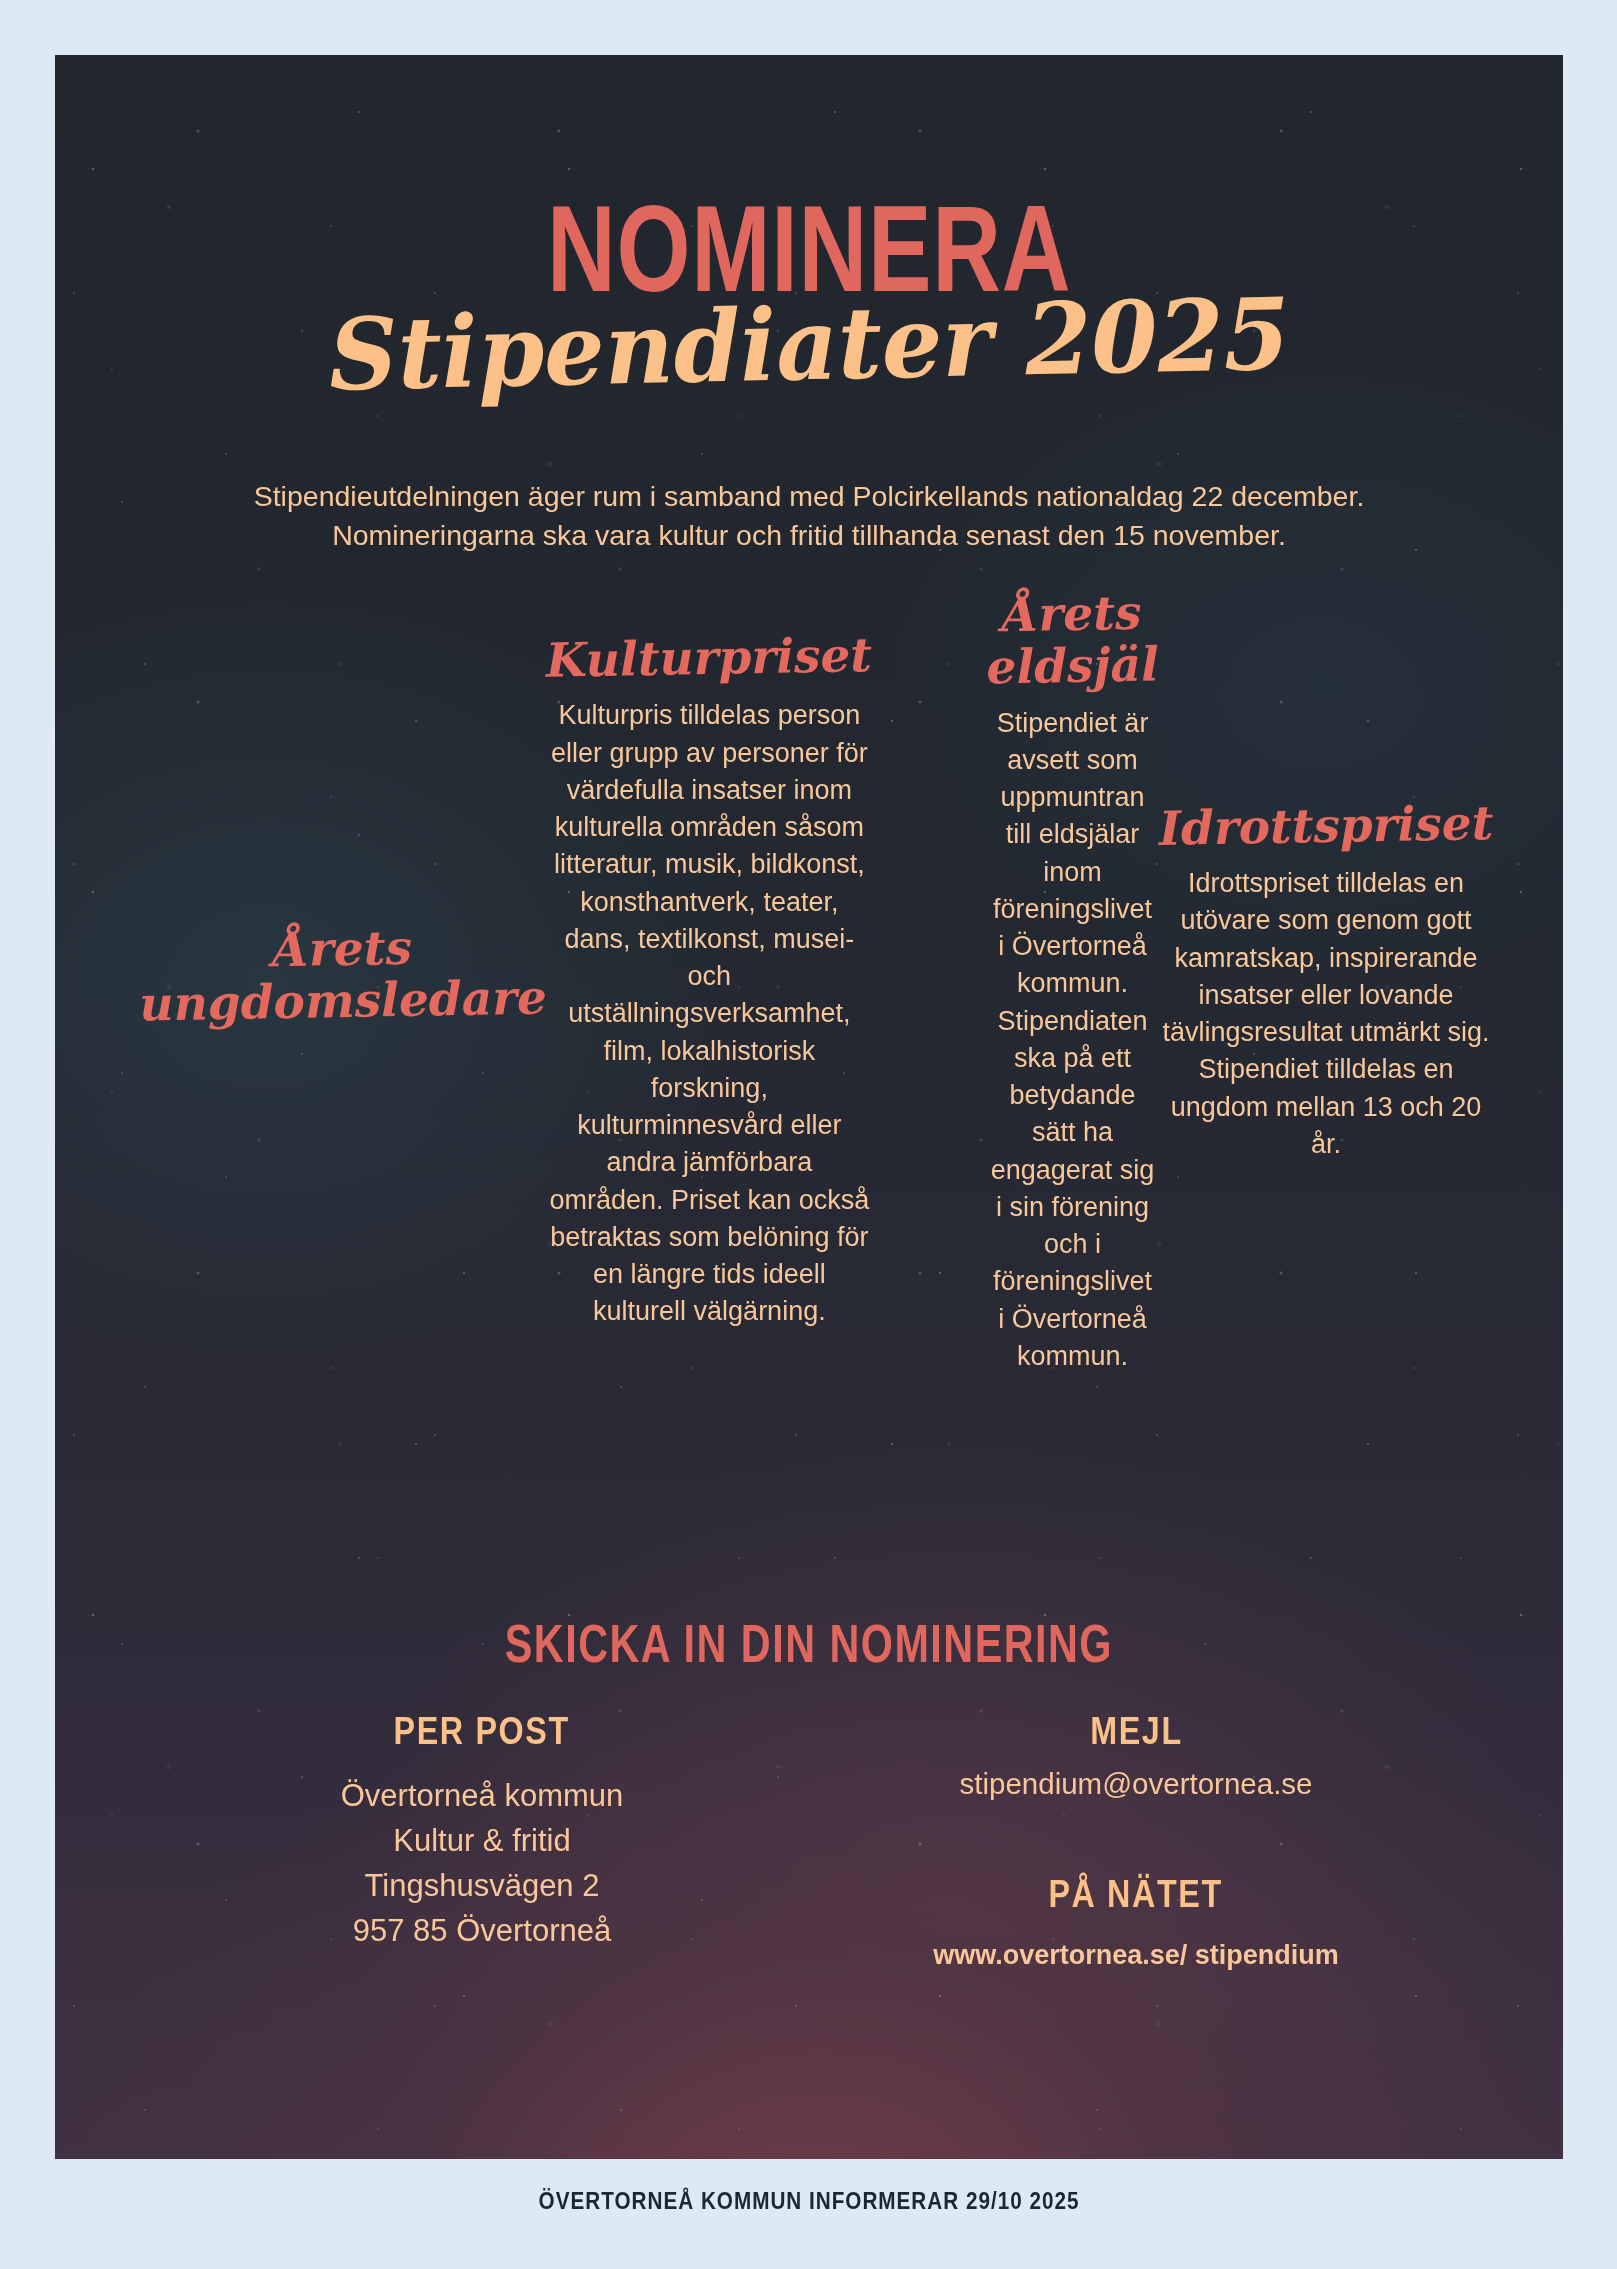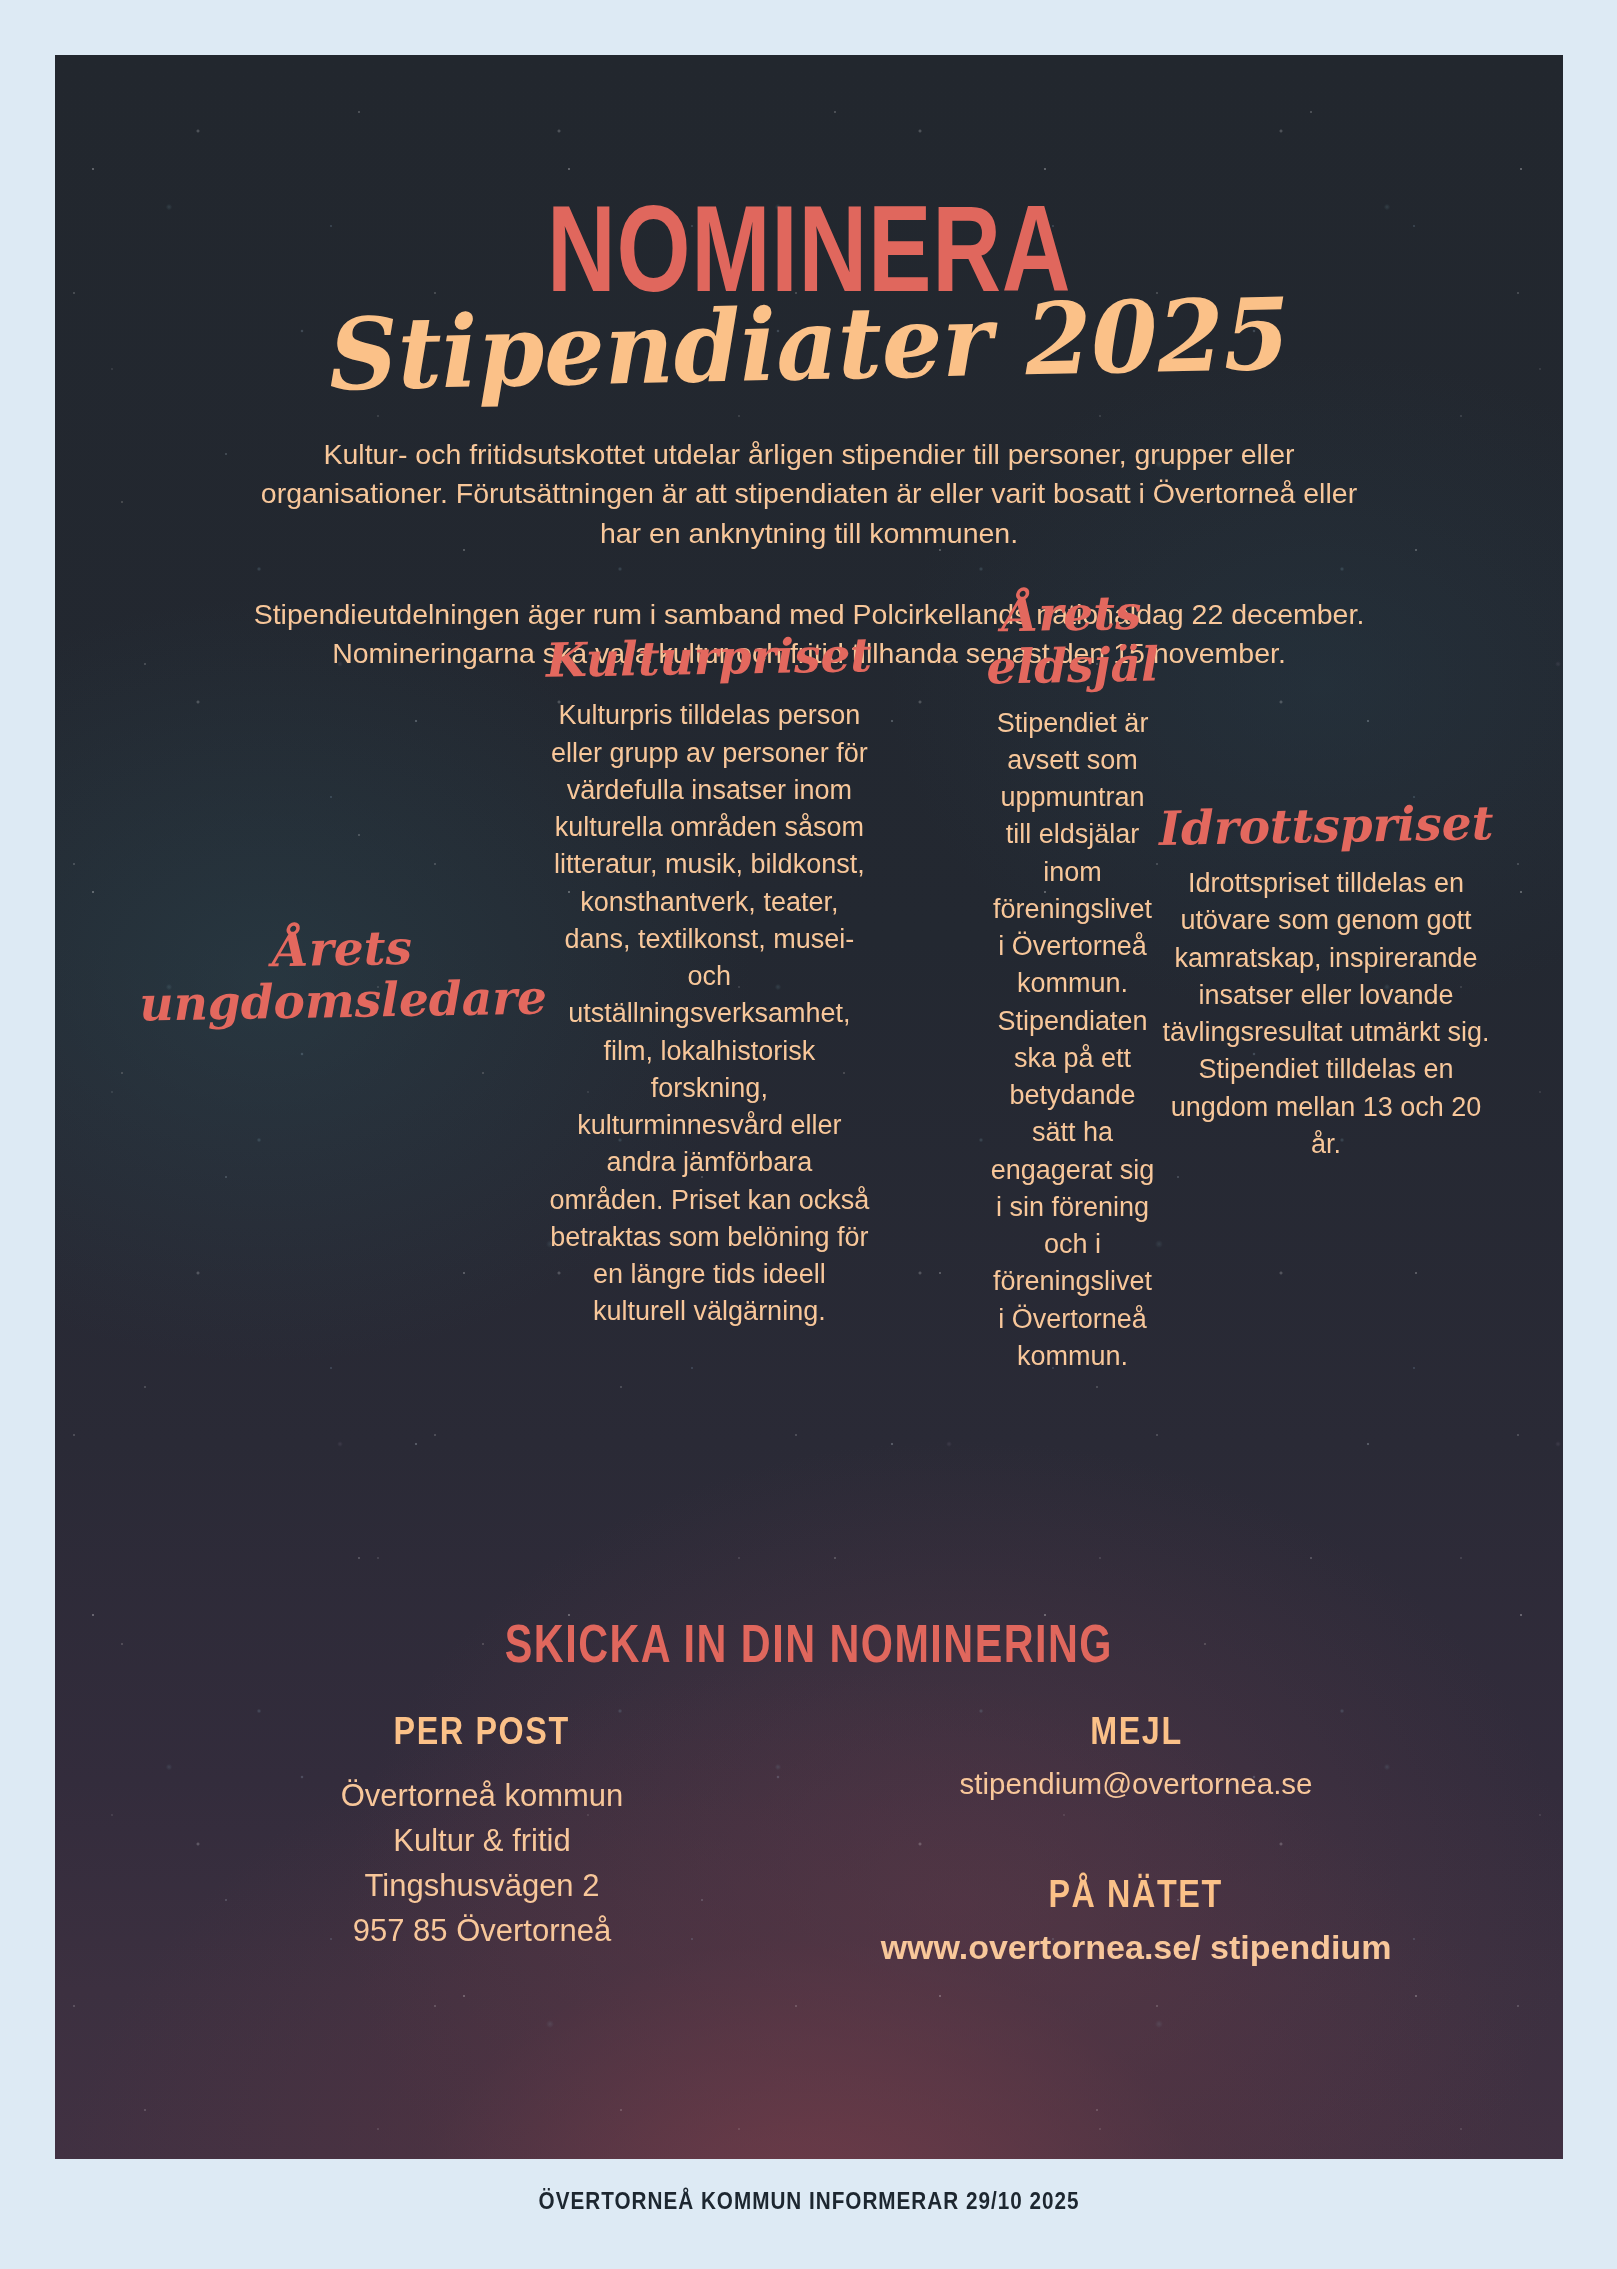--- a/index.html
+++ b/index.html
@@ -256,7 +256,6 @@
       </div>
 
       <div id="intro">
-        <p class="bodytext p1">Kultur- och fritidsutskottet utdelar årligen stipendier till personer, grupper eller organisationer. Förutsättningen är att stipendiaten är eller varit bosatt i Övertorneå eller har en anknytning till kommunen.</p>
         <p class="bodytext p2">Stipendieutdelningen äger rum i samband med Polcirkellands nationaldag 22 december. Nomineringarna ska vara kultur och fritid tillhanda senast den 15 november.</p>
       </div>
 

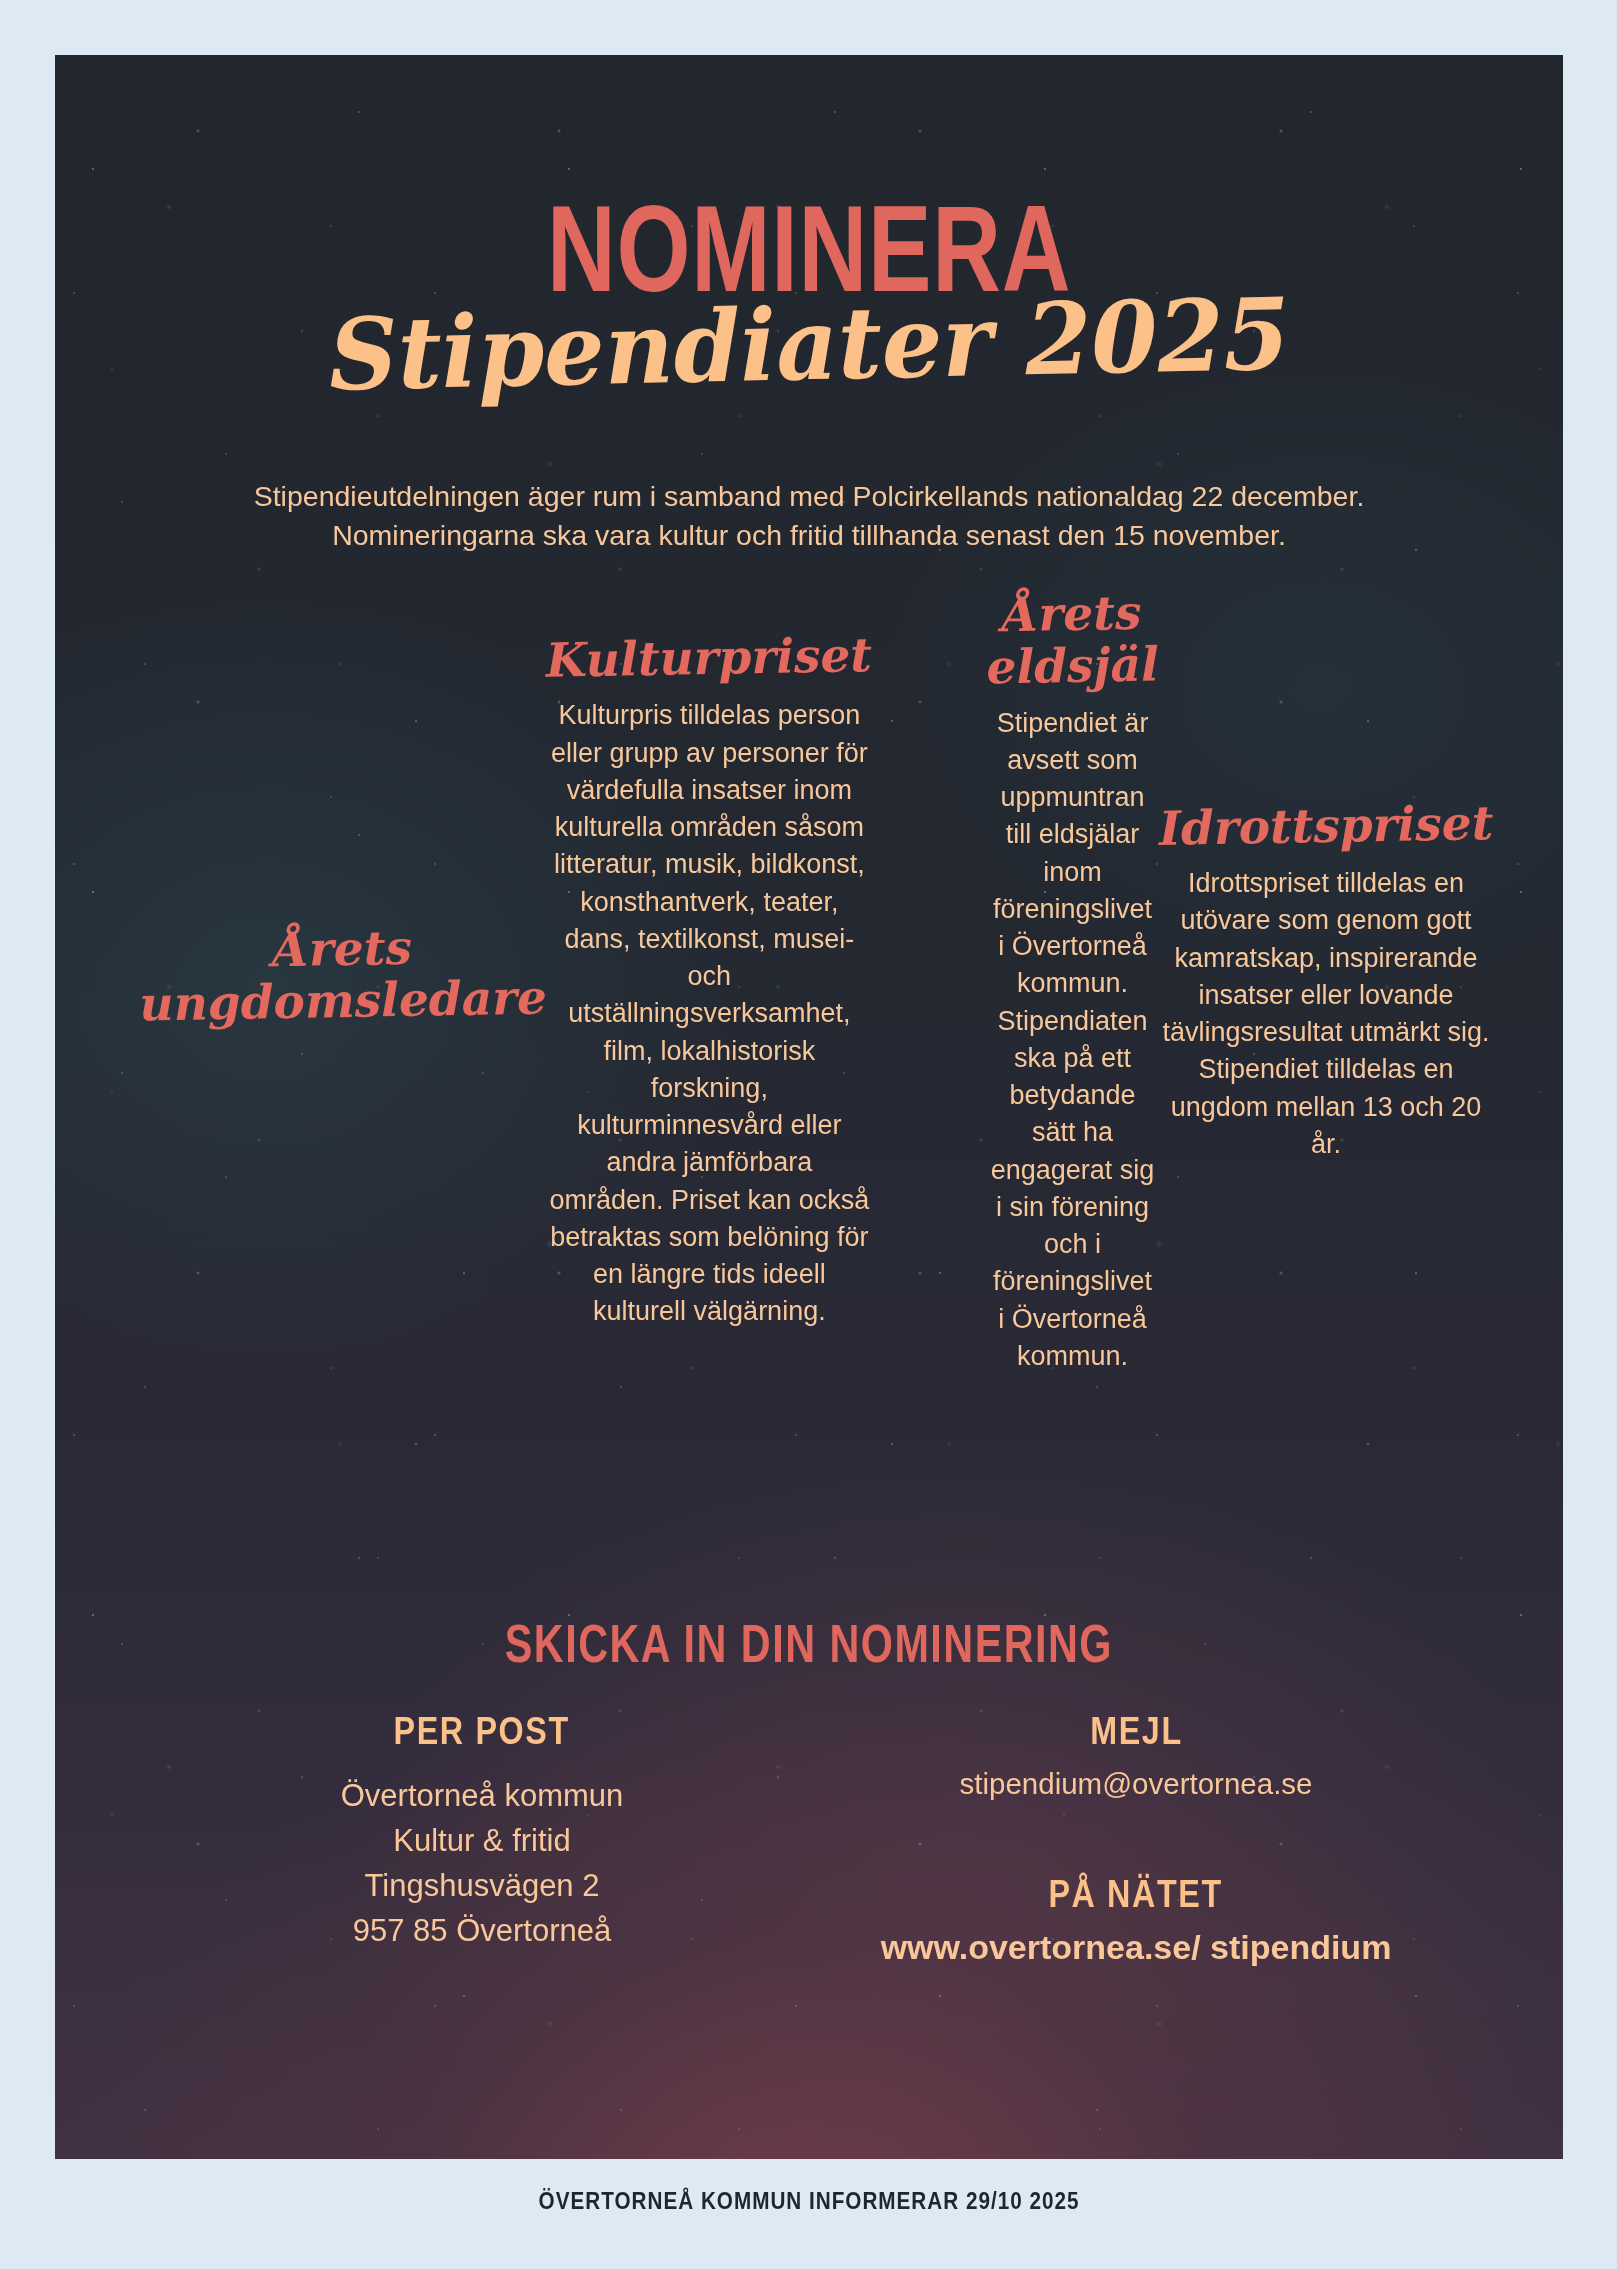--- a/index.html
+++ b/index.html
@@ -219,7 +219,7 @@
     margin-top: 17px;
   }
   .contact-lines.email { font-size: 29.5px; margin-top: 10px; }
-  .contact-lines.web   { font-size: 34px; margin-top: 7px; font-weight: 600; }
+  .contact-lines.web   { font-size: 27px; margin-top: 20px; font-weight: 600; }
   #post-block { margin-top: 21px; }
   #web-head-wrap { margin-top: 67px; }
 

